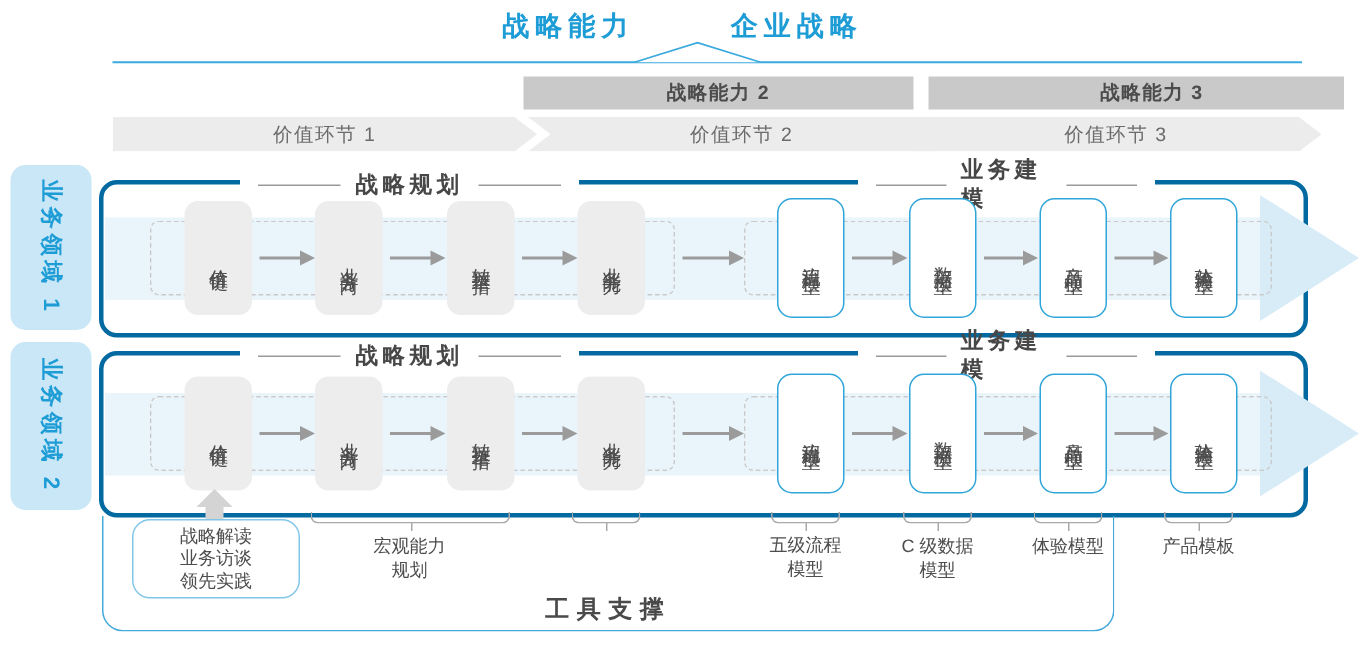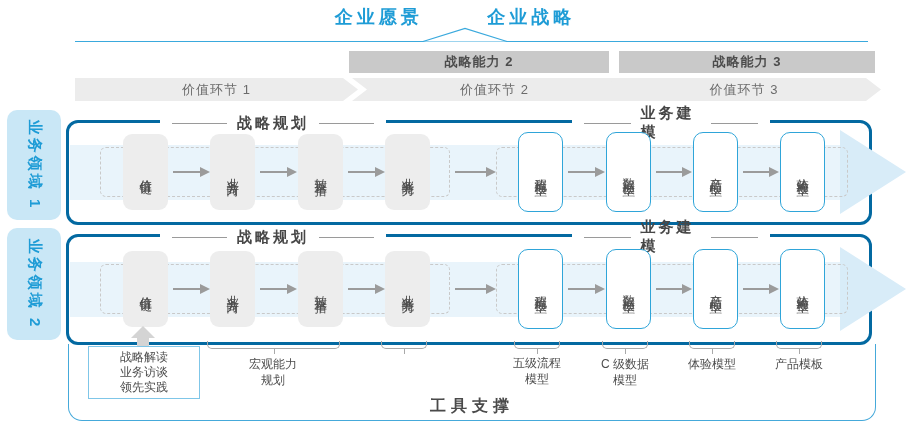--- a/index.html
+++ b/index.html
@@ -64,7 +64,7 @@
 <div id="stage">
 
   <div class="title-row">
-    <span>企业愿景</span>
+    <span>战略能力</span>
     <span>企业战略</span>
   </div>
   <svg class="hdr-svg" width="910" height="48">

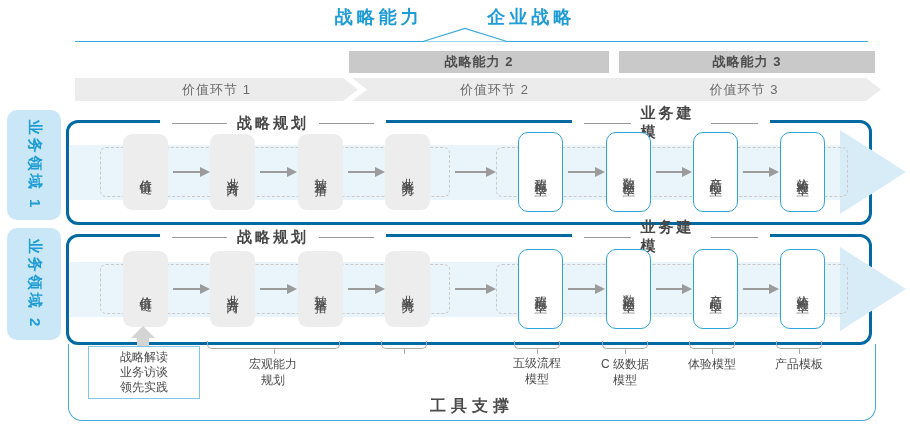--- a/index.html
+++ b/index.html
@@ -73,7 +73,7 @@
   </svg>
 
   <div class="cap-bar" style="left:349px;width:260px;">战略能力 2</div>
-  <div class="cap-bar" style="left:619px;width:256px;">战略能力 3</div>
+  <div class="cap-bar" style="left:619px;width:256px;padding-left:21px;">战略能力 3</div>
 
   <div class="chev first" style="left:75px;width:283px;">价值环节 1</div>
   <div class="chev mid" style="left:352px;width:285px;">价值环节 2</div>

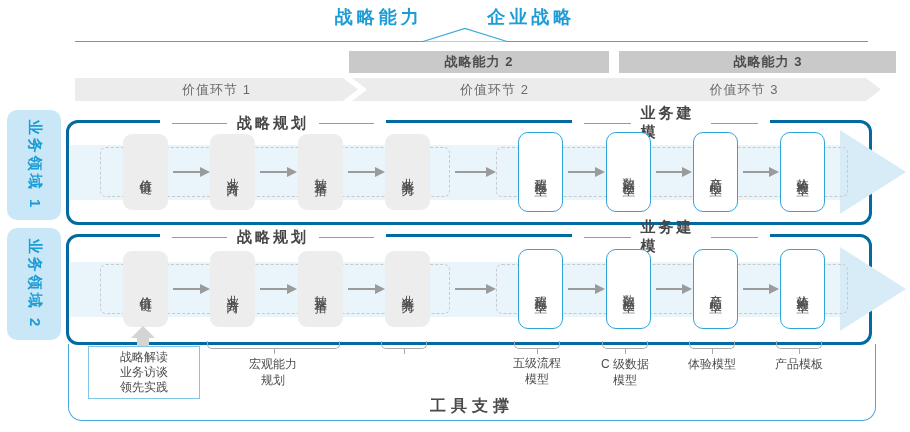--- a/index.html
+++ b/index.html
@@ -50,7 +50,7 @@
   .brk::after{content:"";position:absolute;left:50%;top:100%;width:1px;height:6px;background:#a9a9a9;}
   .note{position:absolute;top:357px;transform:translateX(-50%);white-space:pre-line;text-align:center;
         font-size:12px;line-height:1.3;color:#4d4d4d;}
-  #note-box{position:absolute;left:88px;top:346px;width:110px;border:1px solid #7fc6e8;border-radius:0;
+  #note-box{position:absolute;left:88px;top:346px;width:110px;border:1px solid #7fc6e8;border-radius:12px;
             background:#fff;text-align:center;font-size:12px;line-height:1.25;color:#4d4d4d;
             padding:3px 0;white-space:pre-line;}
   #tool-container{position:absolute;left:68px;top:344px;width:808px;height:77px;

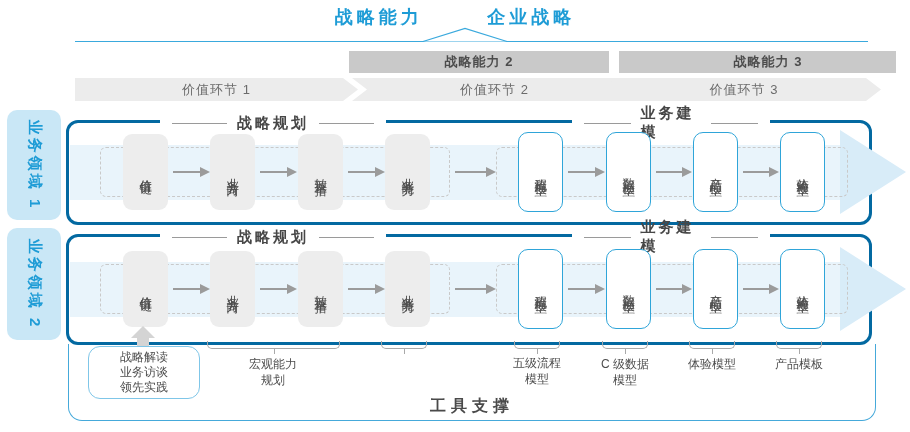--- a/index.html
+++ b/index.html
@@ -53,7 +53,7 @@
   #note-box{position:absolute;left:88px;top:346px;width:110px;border:1px solid #7fc6e8;border-radius:12px;
             background:#fff;text-align:center;font-size:12px;line-height:1.25;color:#4d4d4d;
             padding:3px 0;white-space:pre-line;}
-  #tool-container{position:absolute;left:68px;top:344px;width:808px;height:77px;
+  #tool-container{position:absolute;left:68px;top:344px;width:675px;height:77px;
                   border:1px solid #45a9da;border-top:none;border-radius:0 0 14px 14px;box-sizing:border-box;}
   #tool-label{position:absolute;left:0;right:0;bottom:3px;text-align:center;
               font-size:16px;font-weight:bold;color:#4a4a4a;letter-spacing:5px;}

